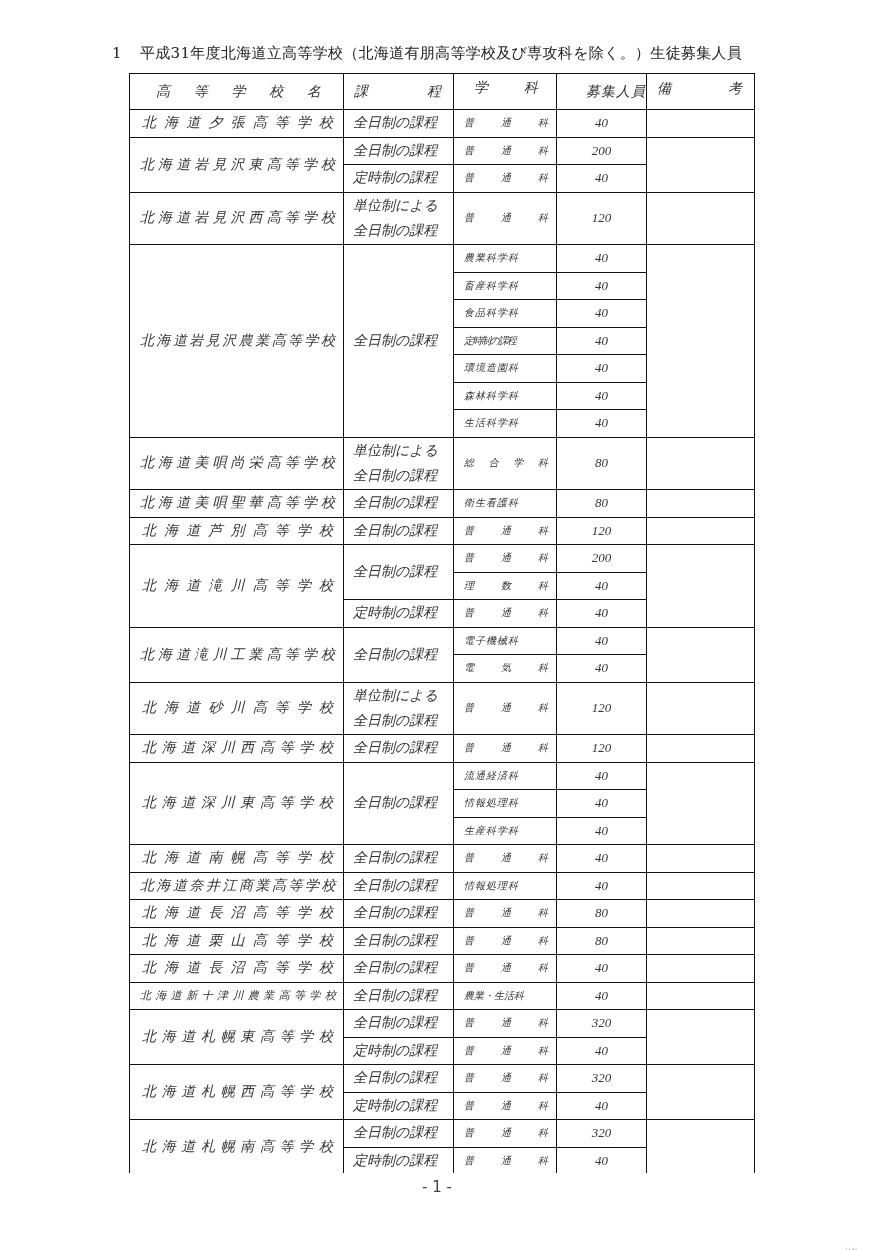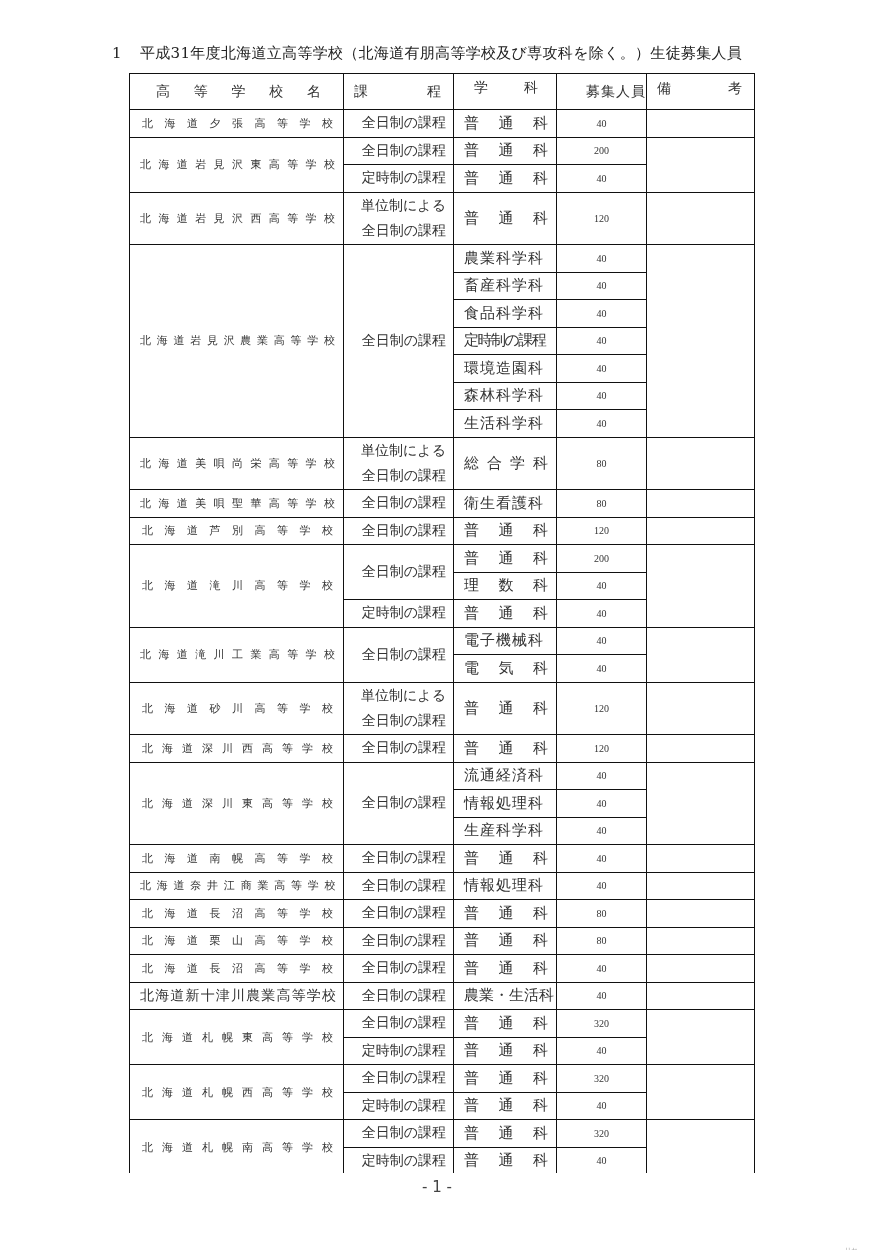--- a/index.html
+++ b/index.html
@@ -7,7 +7,7 @@
            font-family: "DejaVu Serif", "Liberation Serif", serif; color: #2a2a2a; }
     .title { position: absolute; left: 112px; top: 44px; font-size: 15px; letter-spacing: 0.3px; white-space: nowrap; color: #222; }
     .title .num { display: inline-block; width: 28px; }
-    .table-wrap { position: absolute; left: 129px; top: 73px; width: 686px; height: 1100px; overflow: hidden; }
+    .table-wrap { position: absolute; left: 129px; top: 73px; width: 686px; height: 1100px; overflow: hidden; font-style: italic; }
     table { border-collapse: collapse; table-layout: fixed; width: 626px; }
     td, th { border: 1.3px solid #111; padding: 0; font-weight: normal; font-size: 14px; color: #333; overflow: hidden; white-space: nowrap; }
     col.c-school { width: 214px; }

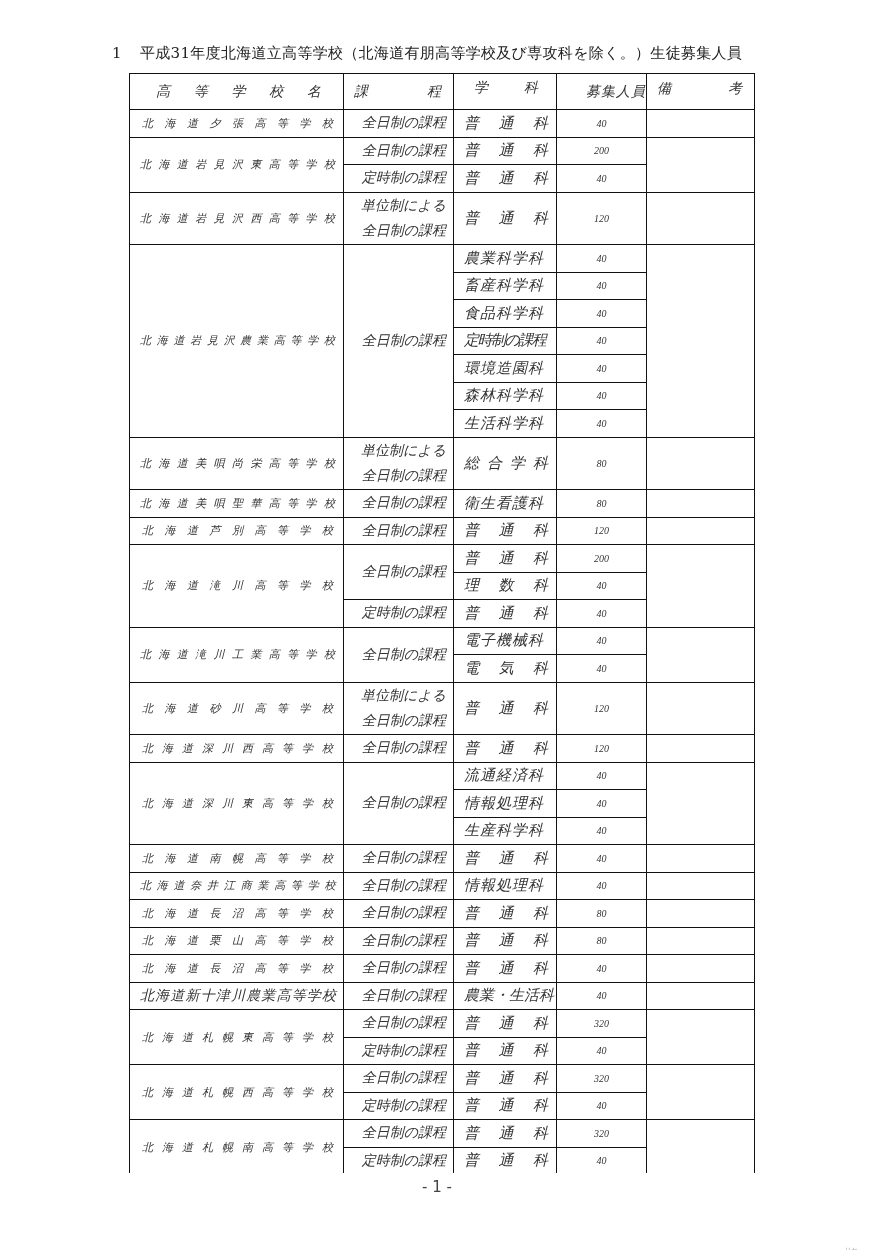--- a/index.html
+++ b/index.html
@@ -16,7 +16,7 @@
     col.c-count { width: 90px; }
     col.c-note { width: 108px; }
     th { height: 27px; }
-    .school { text-align: justify; text-align-last: justify; padding: 0 10px 0 12px; font-size: 11px; }
+    .school { text-align: justify; text-align-last: justify; padding: 0 10px 0 12px; font-size: 14px; }
     .school.tight { padding: 0 8px 0 10px; letter-spacing: 0; }
     .course { padding: 0 7px 0 9px; text-align: right; font-size: 14px; }
     .course .line { display: block; line-height: 25px; }

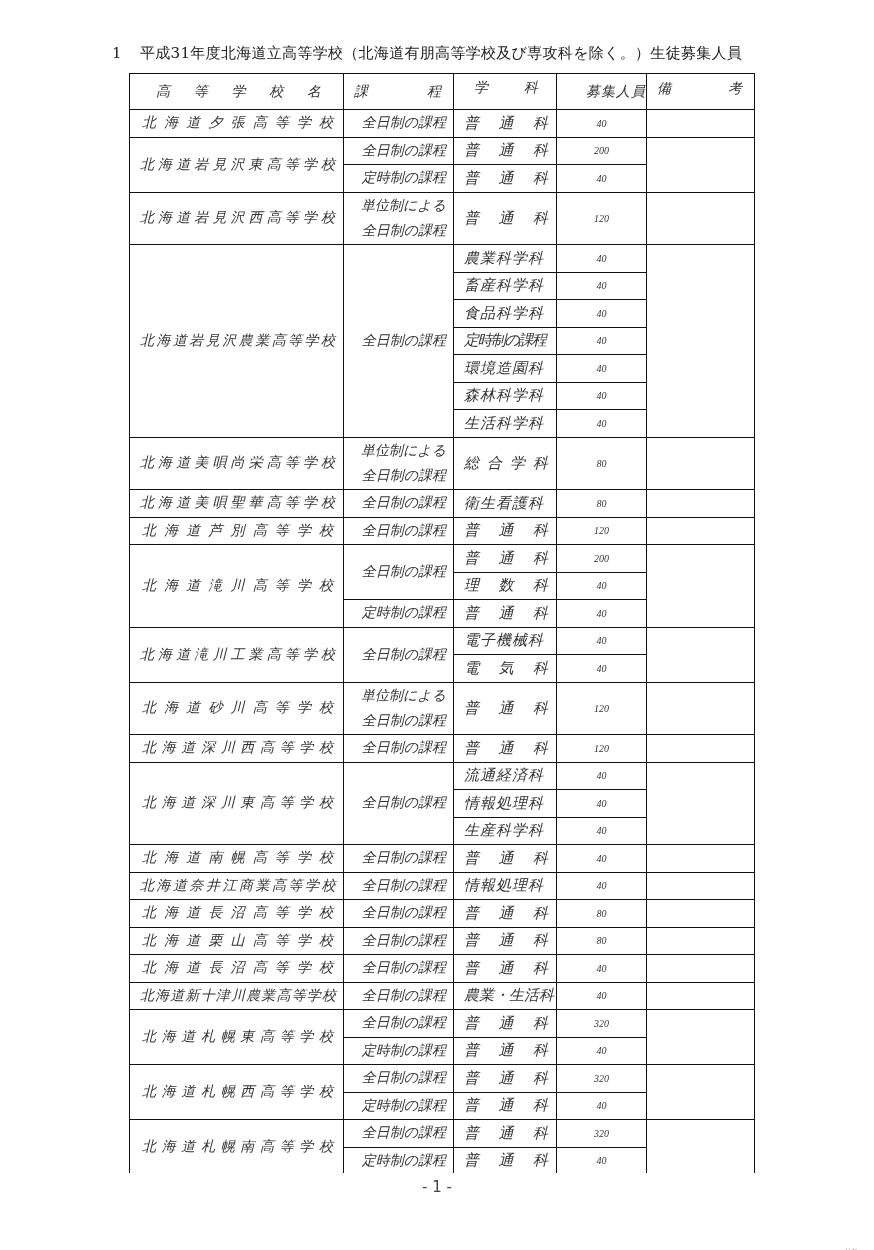--- a/index.html
+++ b/index.html
@@ -18,7 +18,7 @@
     th { height: 27px; }
     .school { text-align: justify; text-align-last: justify; padding: 0 10px 0 12px; font-size: 14px; }
     .school.tight { padding: 0 8px 0 10px; letter-spacing: 0; }
-    .course { padding: 0 7px 0 9px; text-align: right; font-size: 14px; }
+    .course { padding: 0 7px 0 9px; text-align: left; font-size: 14px; }
     .course .line { display: block; line-height: 25px; }
     .dept { padding: 0 8px 0 10px; text-align: justify; text-align-last: justify; font-size: 15px; }
     .dept.compact { text-align: left; text-align-last: left; letter-spacing: 1px; }

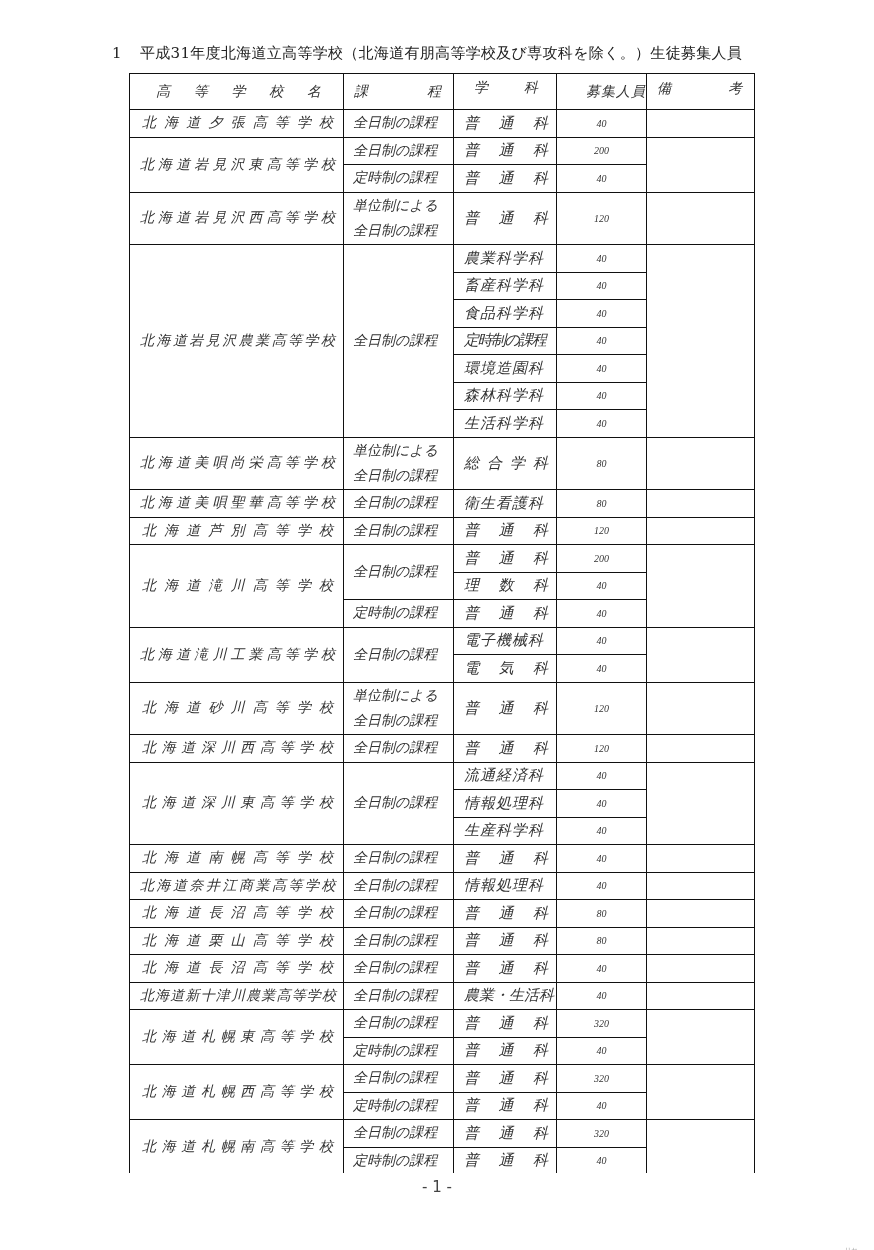--- a/index.html
+++ b/index.html
@@ -20,7 +20,7 @@
     .school.tight { padding: 0 8px 0 10px; letter-spacing: 0; }
     .course { padding: 0 7px 0 9px; text-align: left; font-size: 14px; }
     .course .line { display: block; line-height: 25px; }
-    .dept { padding: 0 8px 0 10px; text-align: justify; text-align-last: justify; font-size: 15px; }
+    .dept { padding: 0 8px 0 10px; text-align: justify; text-align-last: justify; font-size: 10px; }
     .dept.compact { text-align: left; text-align-last: left; letter-spacing: 1px; }
     .count { text-align: center; font-size: 10px; font-family: "Liberation Serif", "DejaVu Serif", serif; }
     .note { }

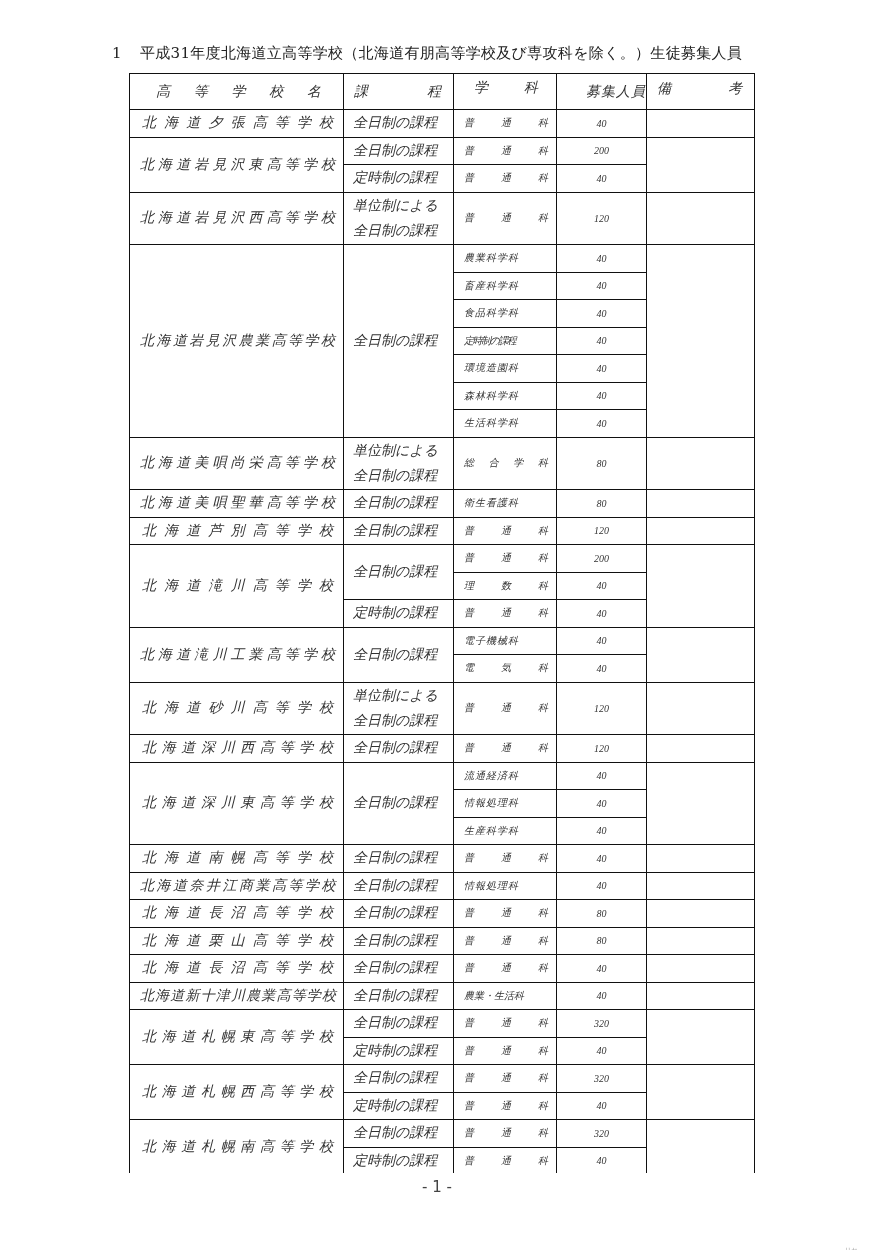--- a/index.html
+++ b/index.html
@@ -22,7 +22,7 @@
     .course .line { display: block; line-height: 25px; }
     .dept { padding: 0 8px 0 10px; text-align: justify; text-align-last: justify; font-size: 10px; }
     .dept.compact { text-align: left; text-align-last: left; letter-spacing: 1px; }
-    .count { text-align: center; font-size: 10px; font-family: "Liberation Serif", "DejaVu Serif", serif; }
+    .count { text-align: center; font-size: 13px; font-family: "Liberation Serif", "DejaVu Serif", serif; }
     .note { }
     .hdr-school { text-align: justify; text-align-last: justify; padding: 0 22px 0 26px; }
     .hdr-course { text-align: justify; text-align-last: justify; padding: 0 12px 0 10px; }

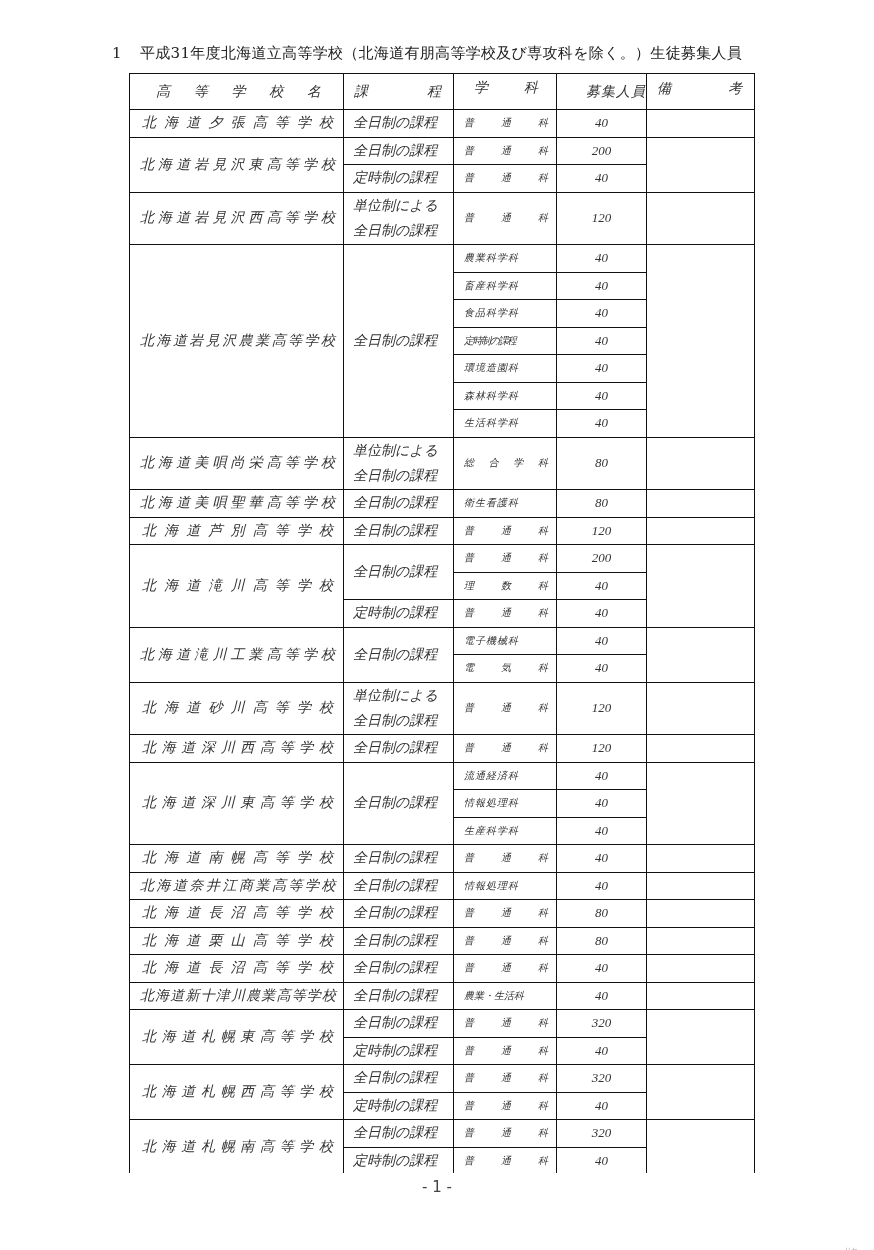--- a/index.html
+++ b/index.html
@@ -258,7 +258,7 @@
     </tr>
 
     <tr class="r1">
-      <td class="school tight" style="letter-spacing:-1px;font-size:14px;">北海道新十津川農業高等学校</td>
+      <td class="school tight" style="letter-spacing:-1px;font-size:11px;">北海道新十津川農業高等学校</td>
       <td class="course">全日制の課程</td>
       <td class="dept compact" style="letter-spacing:0;">農業・生活科</td>
       <td class="count">40</td>

